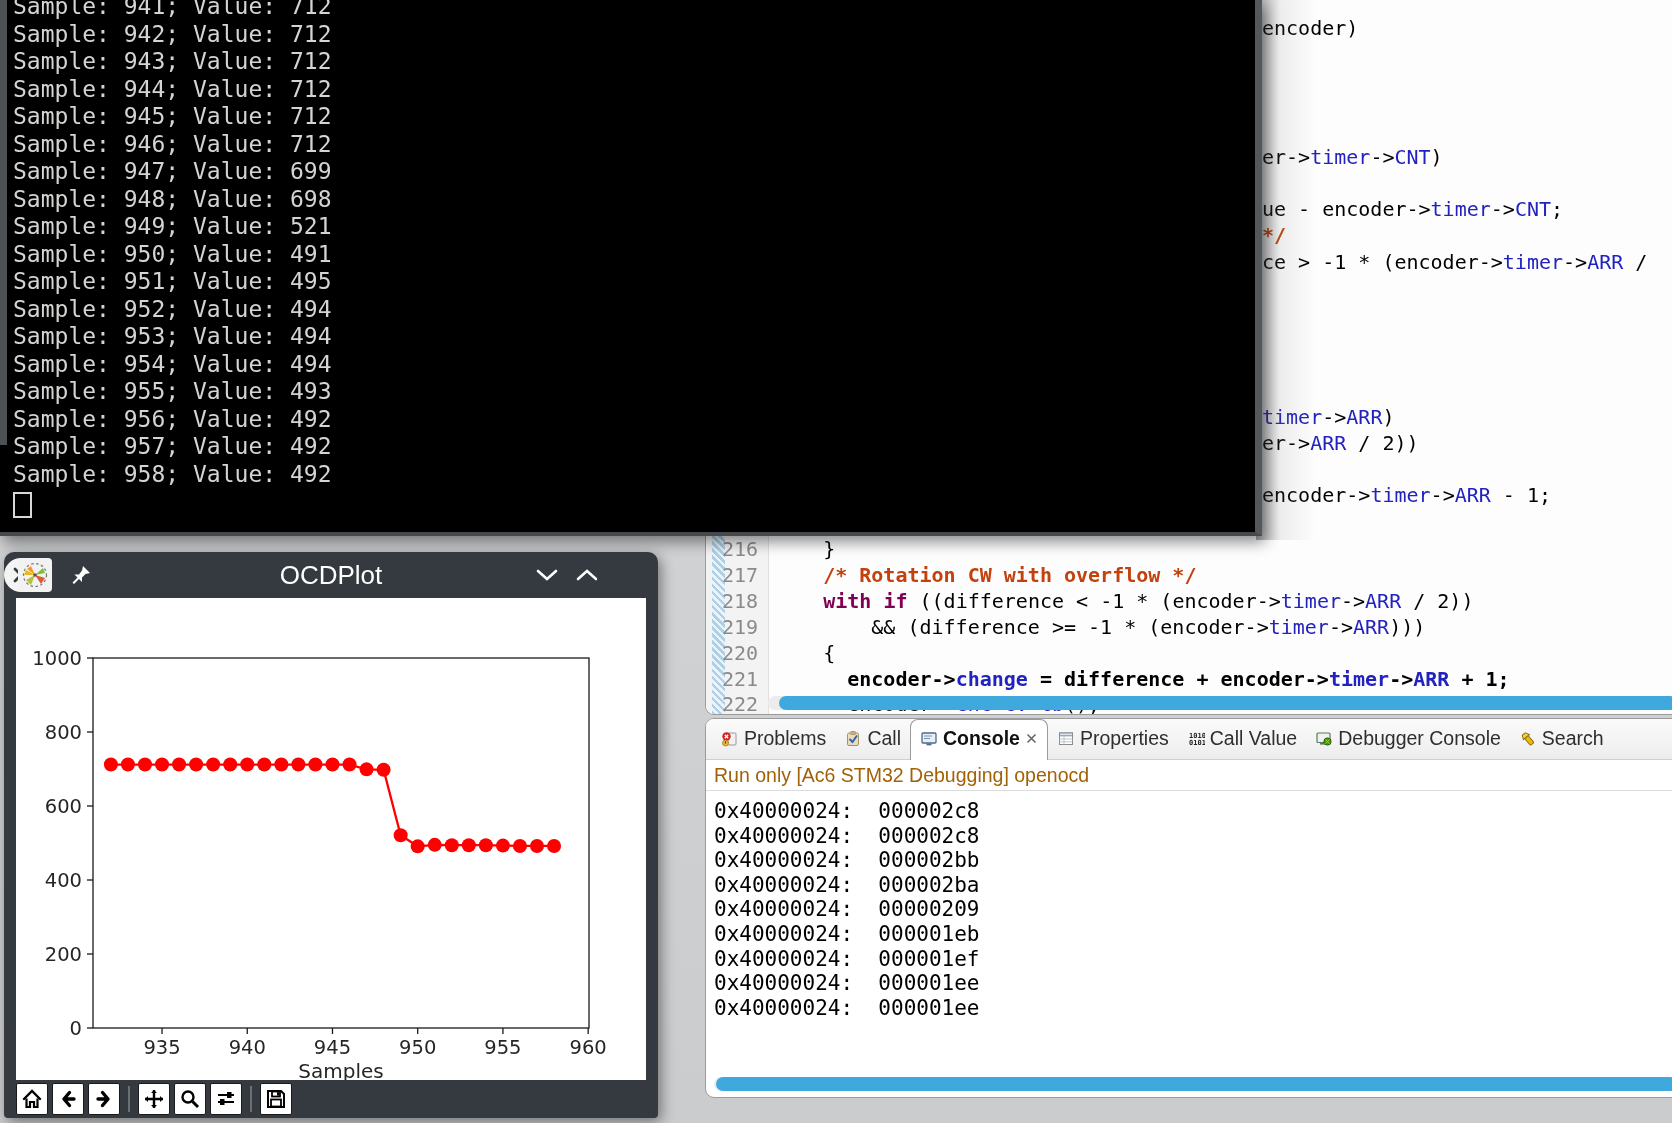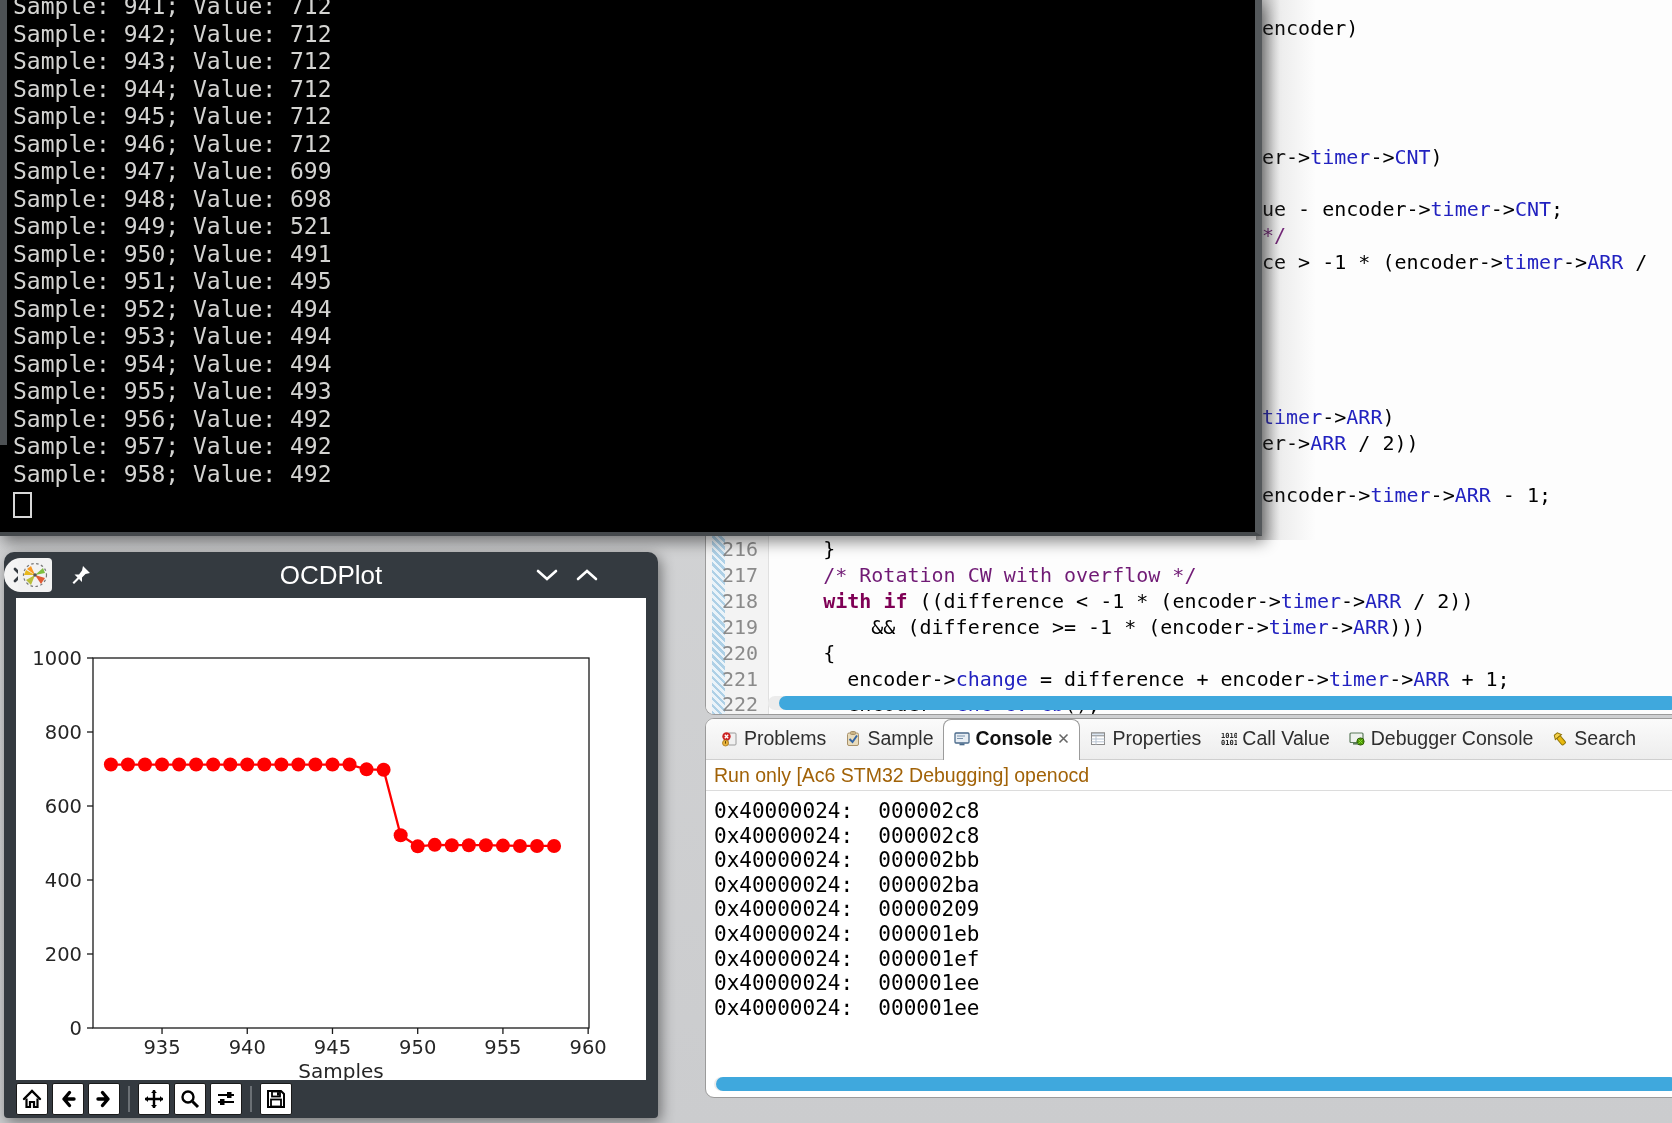--- a/index.html
+++ b/index.html
@@ -21,7 +21,7 @@
   .tk-p{color:#000;}
   .tk-k{color:#7f0055;font-weight:bold;}
   .tk-f{color:#2222c0;}
-  .tk-c{color:#701a75;}
+  .tk-c{color:#c2410c;font-weight:bold;}
   .term-shadow{position:absolute;left:550px;top:0;width:60px;height:540px;
     background:linear-gradient(90deg,rgba(60,60,60,.45),rgba(120,120,120,.12) 40%,rgba(255,255,255,0));}
   .hscroll{position:absolute;height:14px;background:#ececec;border-radius:7px;}

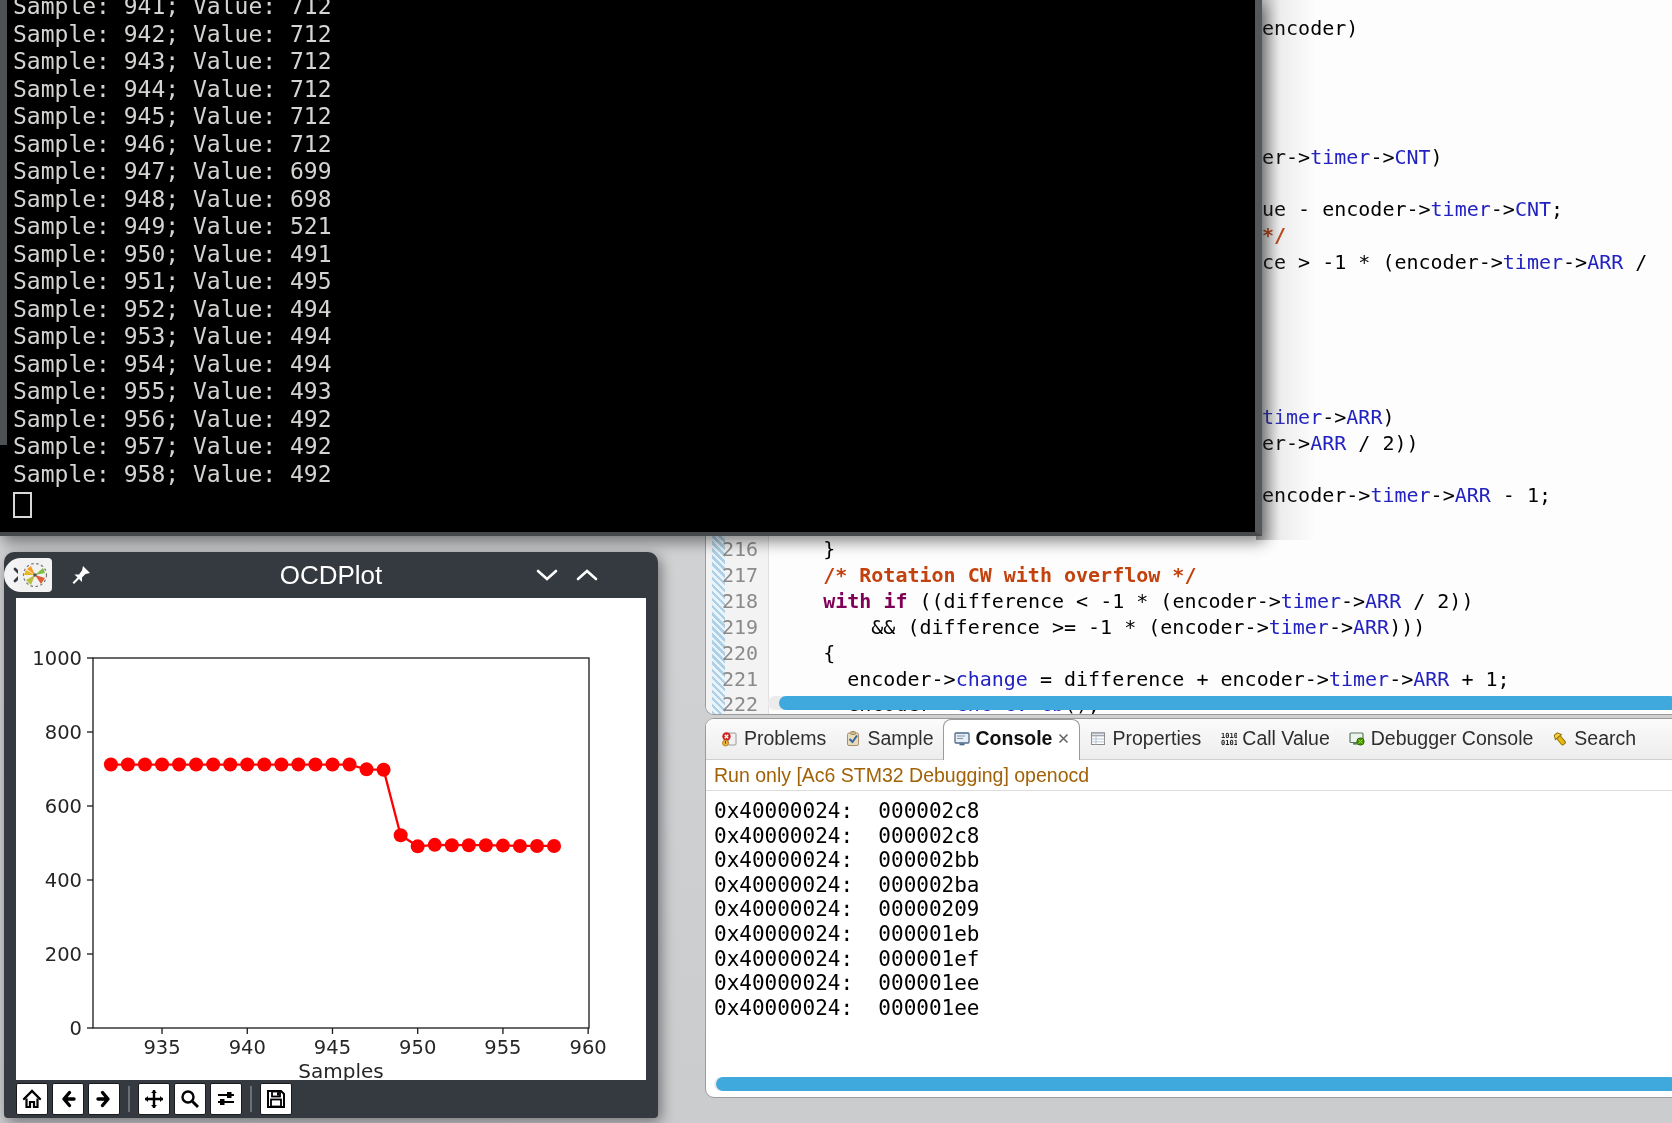--- a/index.html
+++ b/index.html
@@ -93,7 +93,7 @@
       <div class="code-line mono" style="top: 588px;"><span class="tk-p">    </span><span class="tk-k">with</span><span class="tk-p"> </span><span class="tk-k">if</span><span class="tk-p"> ((difference &lt; -1 * (encoder-&gt;</span><span class="tk-f">timer</span><span class="tk-p">-&gt;</span><span class="tk-f">ARR</span><span class="tk-p"> / 2))</span></div>
       <div class="code-line mono" style="top: 614px;"><span class="tk-p">        &amp;&amp; (difference &gt;= -1 * (encoder-&gt;</span><span class="tk-f">timer</span><span class="tk-p">-&gt;</span><span class="tk-f">ARR</span><span class="tk-p">)))</span></div>
       <div class="code-line mono" style="top: 640px;"><span class="tk-p">    {</span></div>
-      <div class="code-line mono" style="top: 666px;"><span class="tk-p">      encoder-&gt;</span><span class="tk-f">change</span><span class="tk-p"> = difference + encoder-&gt;</span><span class="tk-f">timer</span><span class="tk-p">-&gt;</span><span class="tk-f">ARR</span><span class="tk-p"> + 1;</span></div>
+      <div class="code-line mono" style="top: 666px; font-weight: bold;"><span class="tk-p">      encoder-&gt;</span><span class="tk-f">change</span><span class="tk-p"> = difference + encoder-&gt;</span><span class="tk-f">timer</span><span class="tk-p">-&gt;</span><span class="tk-f">ARR</span><span class="tk-p"> + 1;</span></div>
       <div class="code-line mono" style="top: 691px;"><span class="tk-p">      encoder-&gt;</span><span class="tk-f">enc_cv_cb</span><span class="tk-p">();</span></div>
     </div>
   <div id="code-frags">

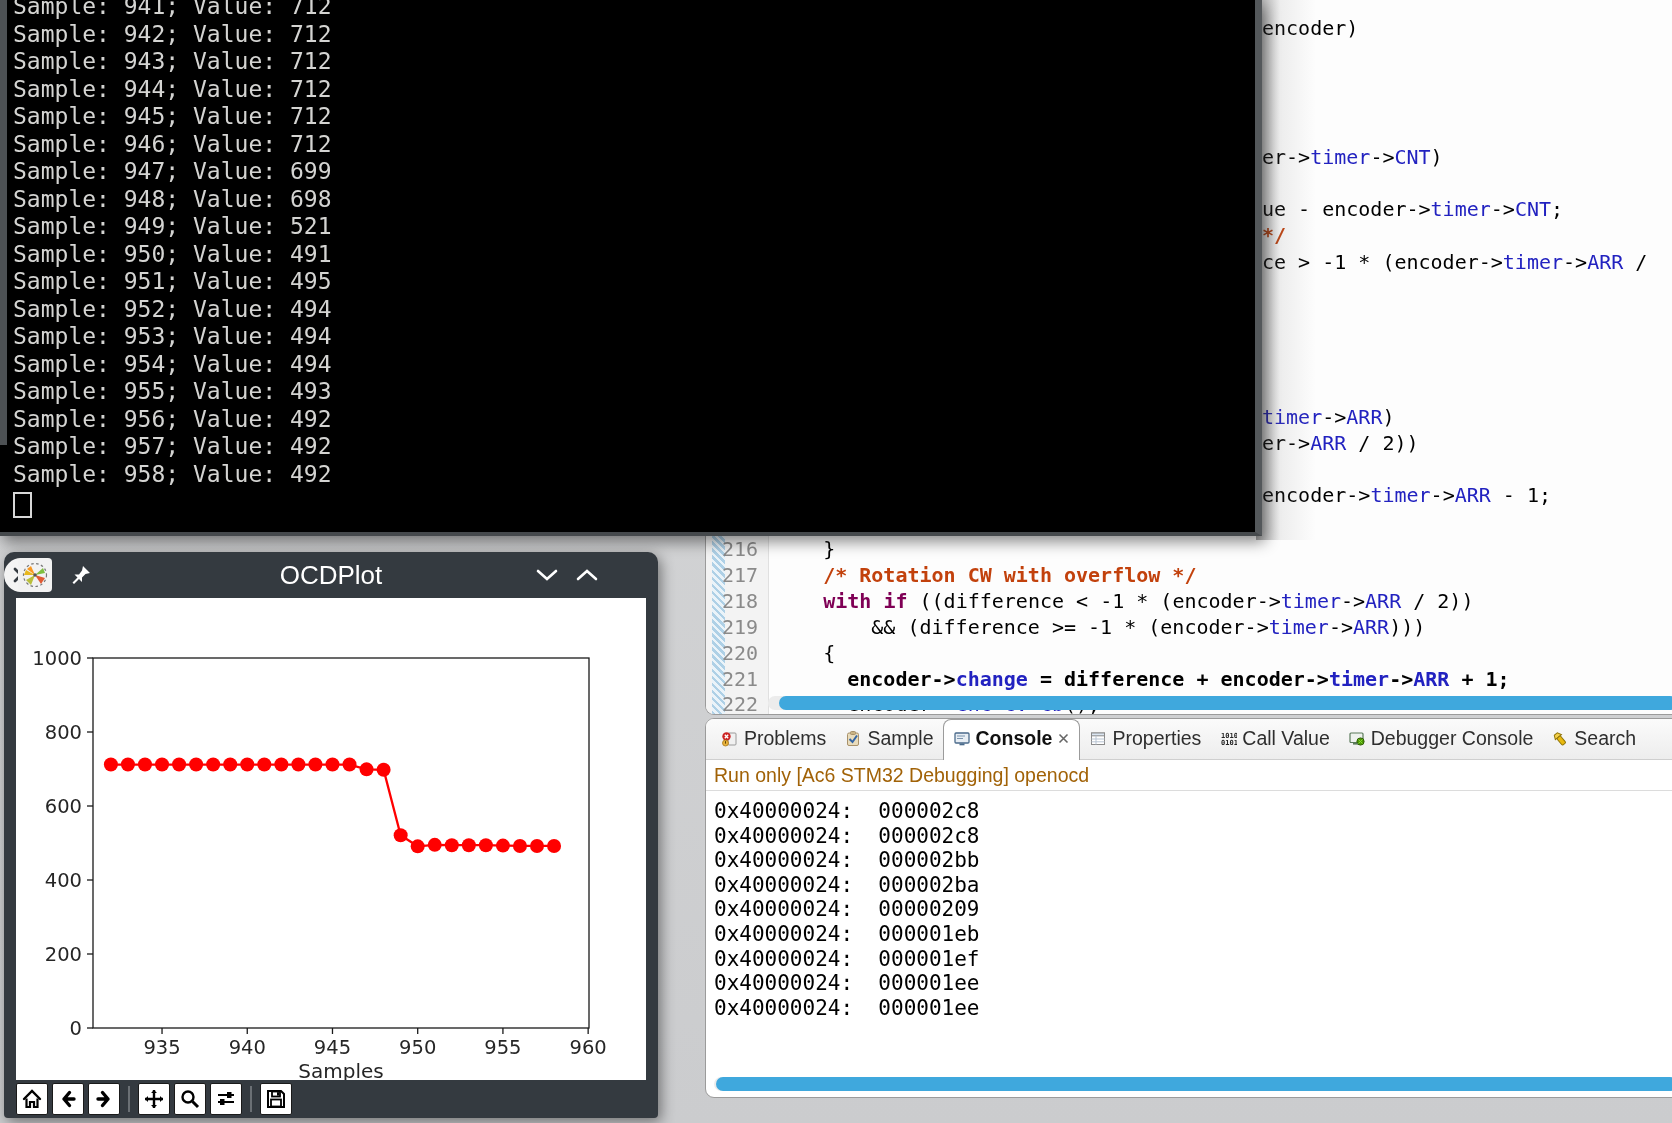--- a/index.html
+++ b/index.html
@@ -134,7 +134,7 @@
             <polyline points="5.5,9 8.5,12 13,5.5" fill="none" stroke="#3465a4" stroke-width="2"></polyline>
           </svg>
         </span>
-        <span>Sample</span>
+        <span>Call</span>
       </div>
       <div class="tab active">
         <span class="ticon">

